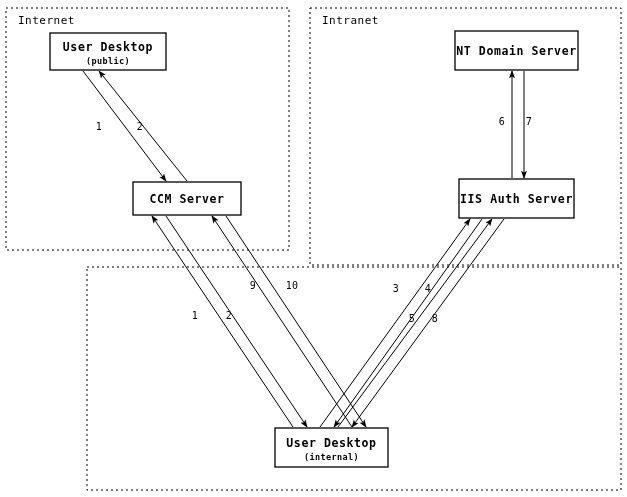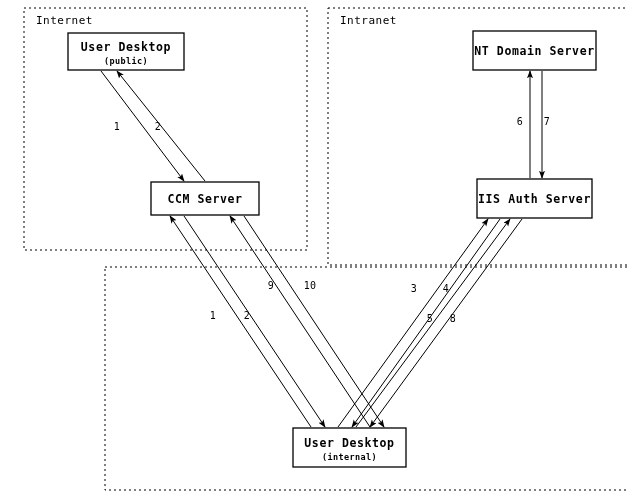--- a/index.html
+++ b/index.html
@@ -13,7 +13,6 @@
     height: 497px;
     background: #ffffff;
     font-family: "DejaVu Sans Mono", monospace;
-    padding-left: 18px;
   }
   svg.diagram-canvas {
     display: block;

